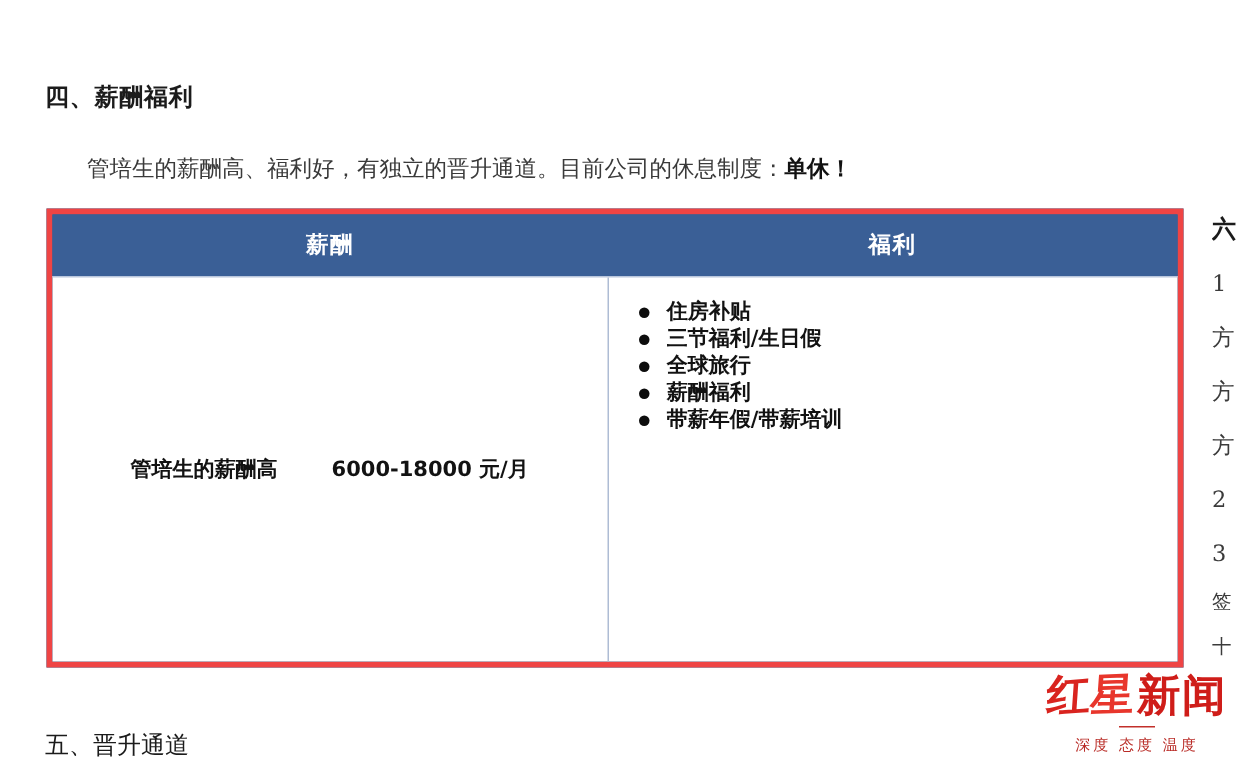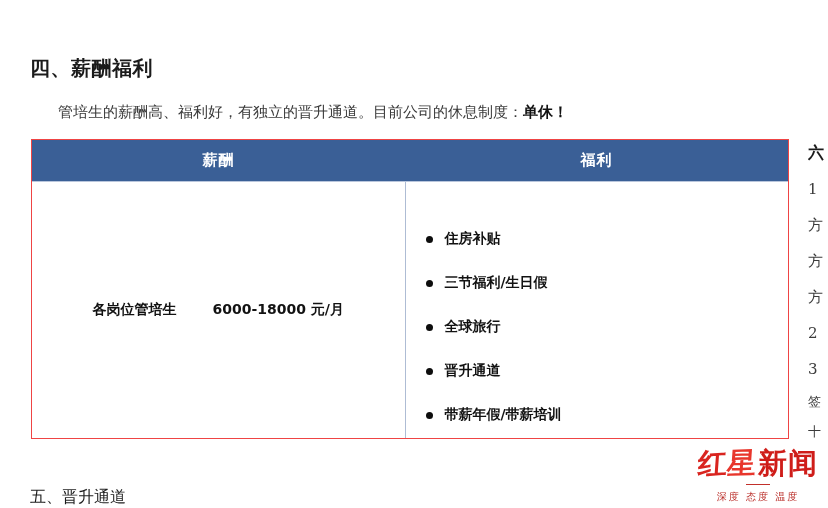--- a/index.html
+++ b/index.html
@@ -28,7 +28,7 @@
     position: absolute;
     left: 30px;
     top: 55px;
-    font-size: 20px;
+    font-size: 16px;
     font-weight: bold;
     letter-spacing: 0.5px;
     color: #1b1b1b;

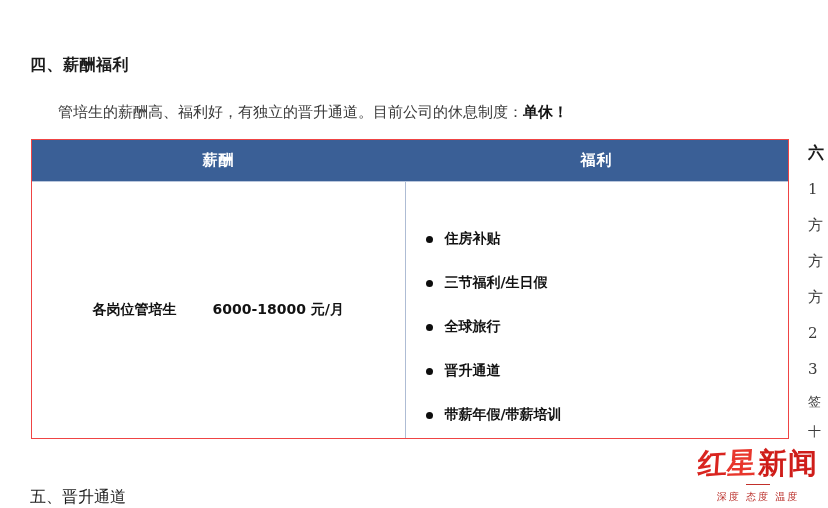--- a/index.html
+++ b/index.html
@@ -59,7 +59,7 @@
     left: 31px;
     top: 139px;
     width: 758px;
-    border: 1px solid #ef4444;
+    border: 4px solid #ef4444;
     border-collapse: collapse;
     background: #0369a1;
     box-sizing: border-box;

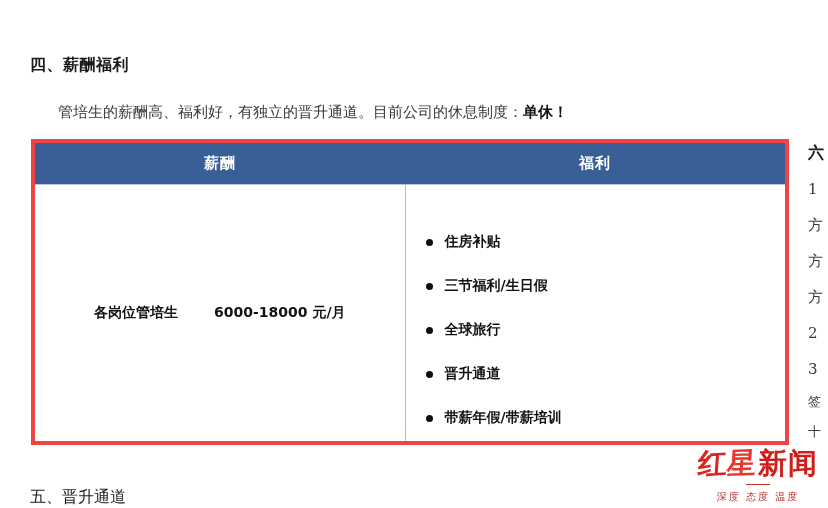--- a/index.html
+++ b/index.html
@@ -114,8 +114,7 @@
     padding: 14px 0 14px 0;
     display: flex;
     flex-direction: column;
-    justify-content: space-between;
-    margin-top: 34px;
+    justify-content: flex-start;
   }
   .benefit-item {
     display: flex;

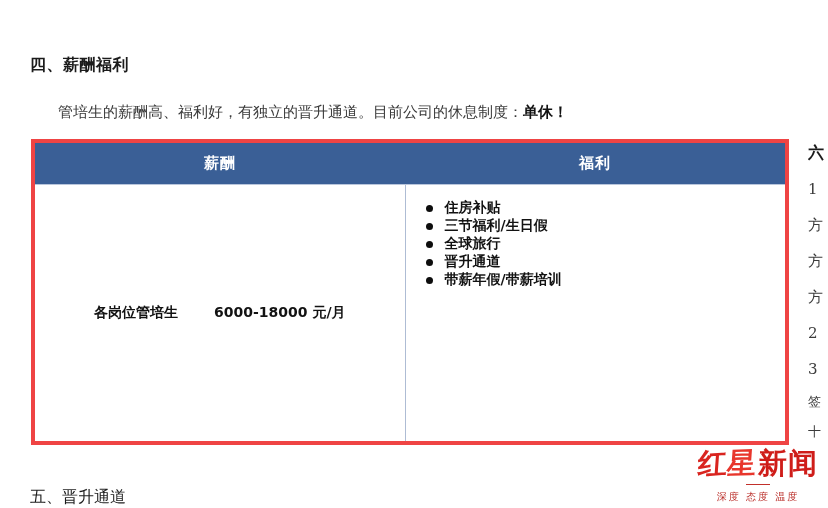--- a/index.html
+++ b/index.html
@@ -261,7 +261,7 @@
         </div>
         <div class="benefit-item">
           <span class="bullet-icon"></span>
-          <span>晋升通道</span>
+          <span>薪酬福利</span>
         </div>
         <div class="benefit-item">
           <span class="bullet-icon"></span>

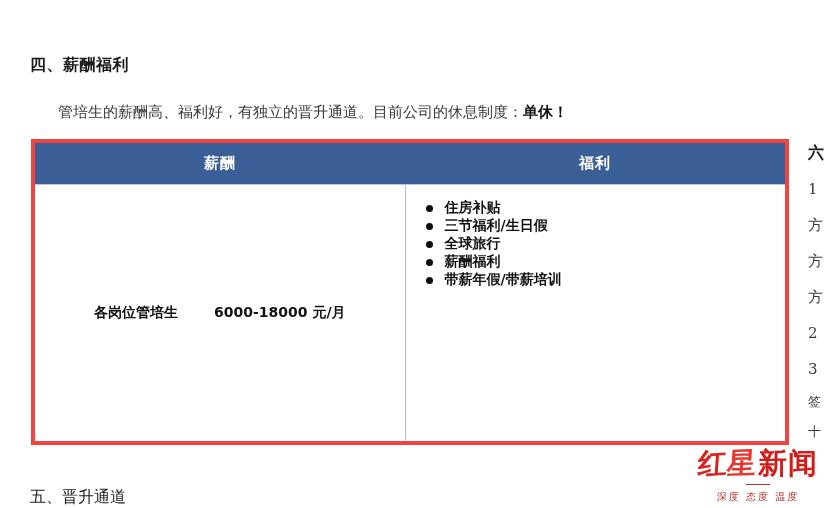--- a/index.html
+++ b/index.html
@@ -241,7 +241,7 @@
 
       <div class="cell-salary">
         <div class="salary-inner">
-          <span>各岗位管培生</span>
+          <span>管培生的薪酬高</span>
           <span>6000-18000 元/月</span>
         </div>
       </div>

